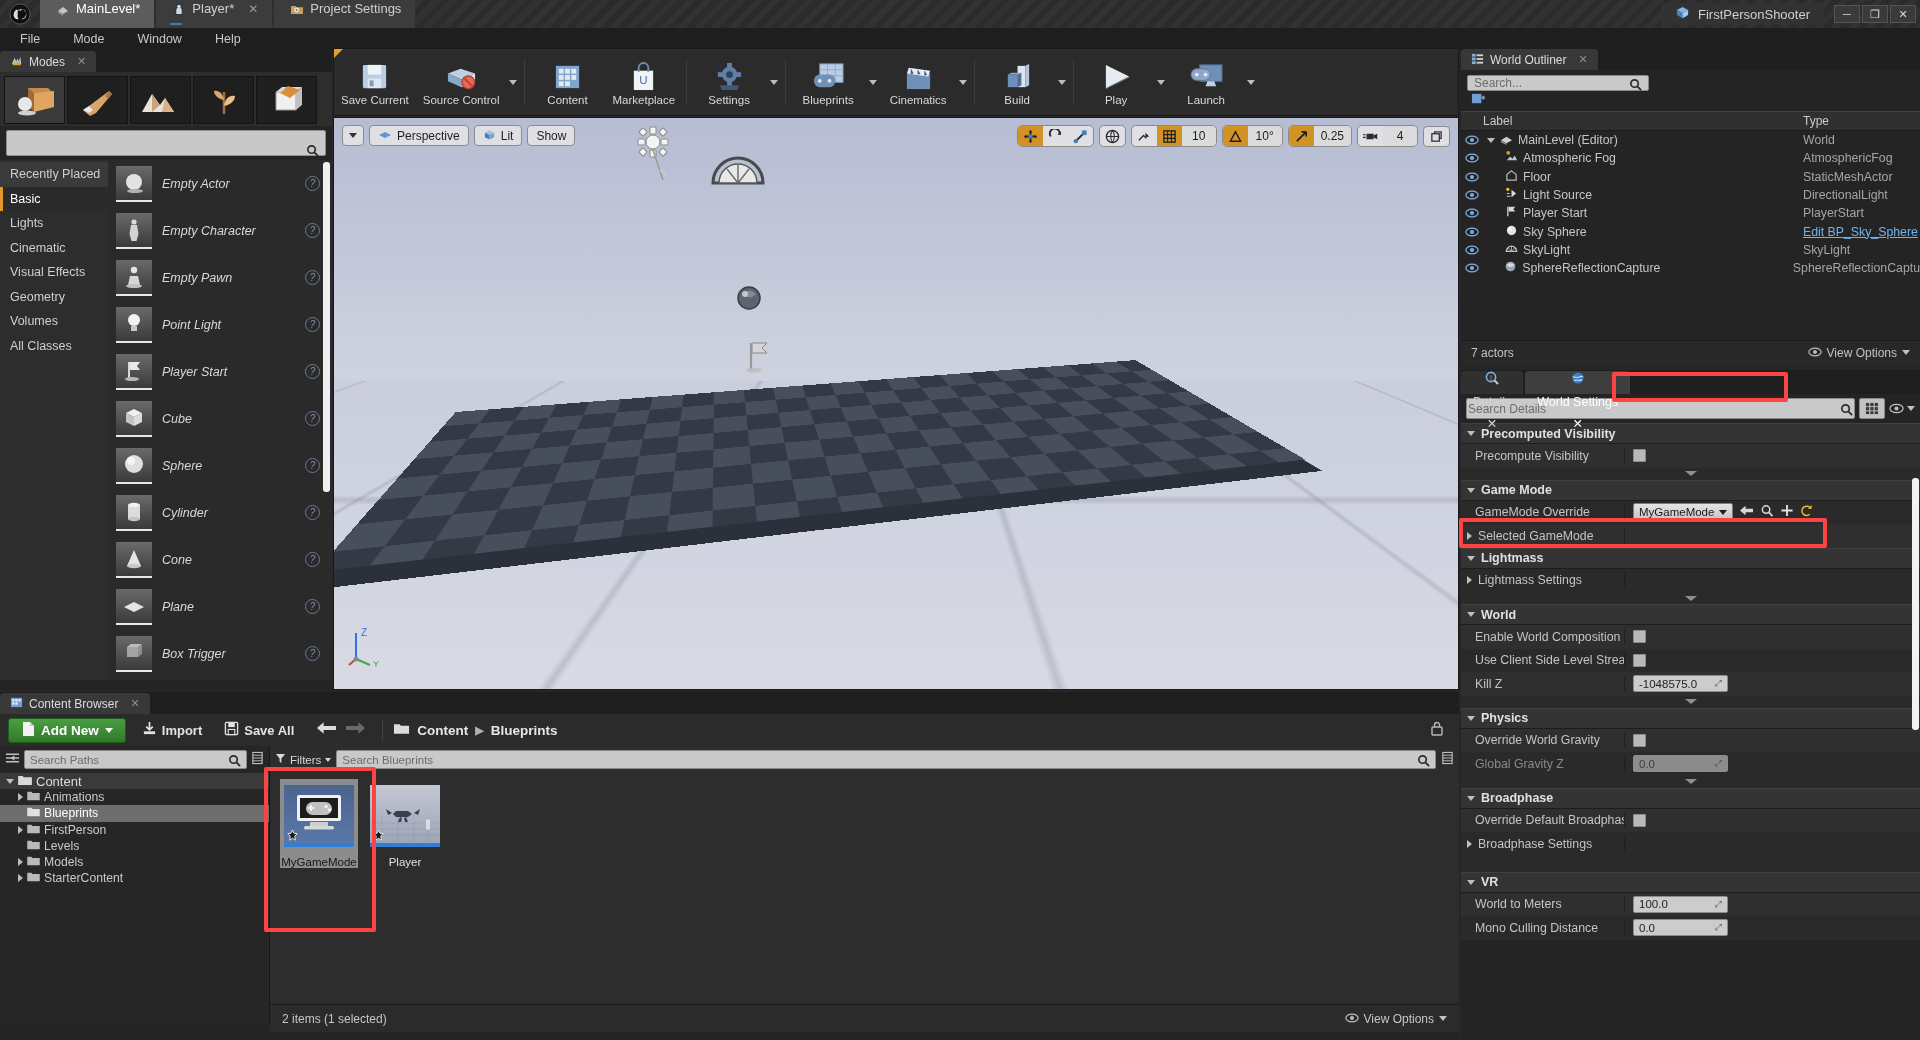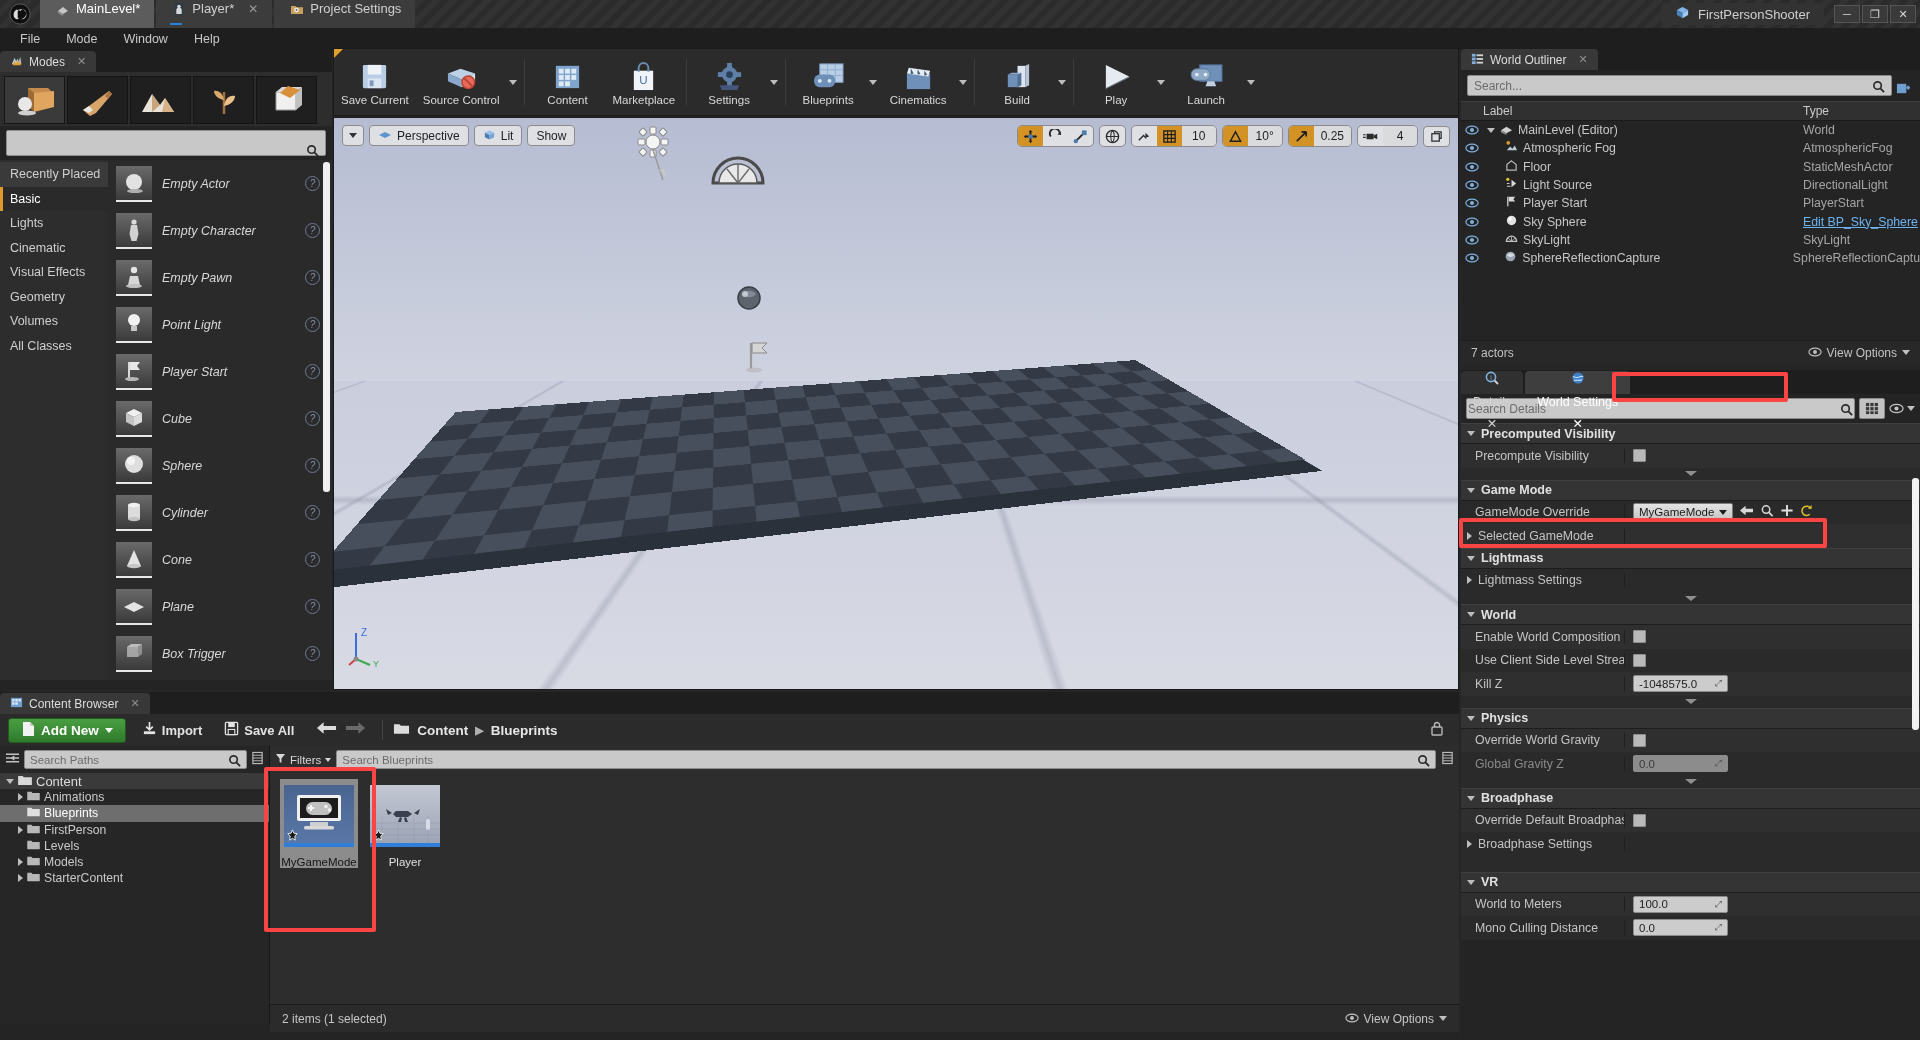--- a/index.html
+++ b/index.html
@@ -46,7 +46,7 @@
   
   .menubar {
     position:absolute; top:28px; left:0; width:1920px; height:22px;
-    background:#1e1e1e; display:flex; align-items:center; padding-left:8px; gap:2px;
+    background:#1e1e1e; display:flex; align-items:center; padding-left:8px; gap:9px;
   }
   .menuitem { font-size:12.5px; color:#c8c8c8; padding:3px 12px; border-radius:2px; }
 

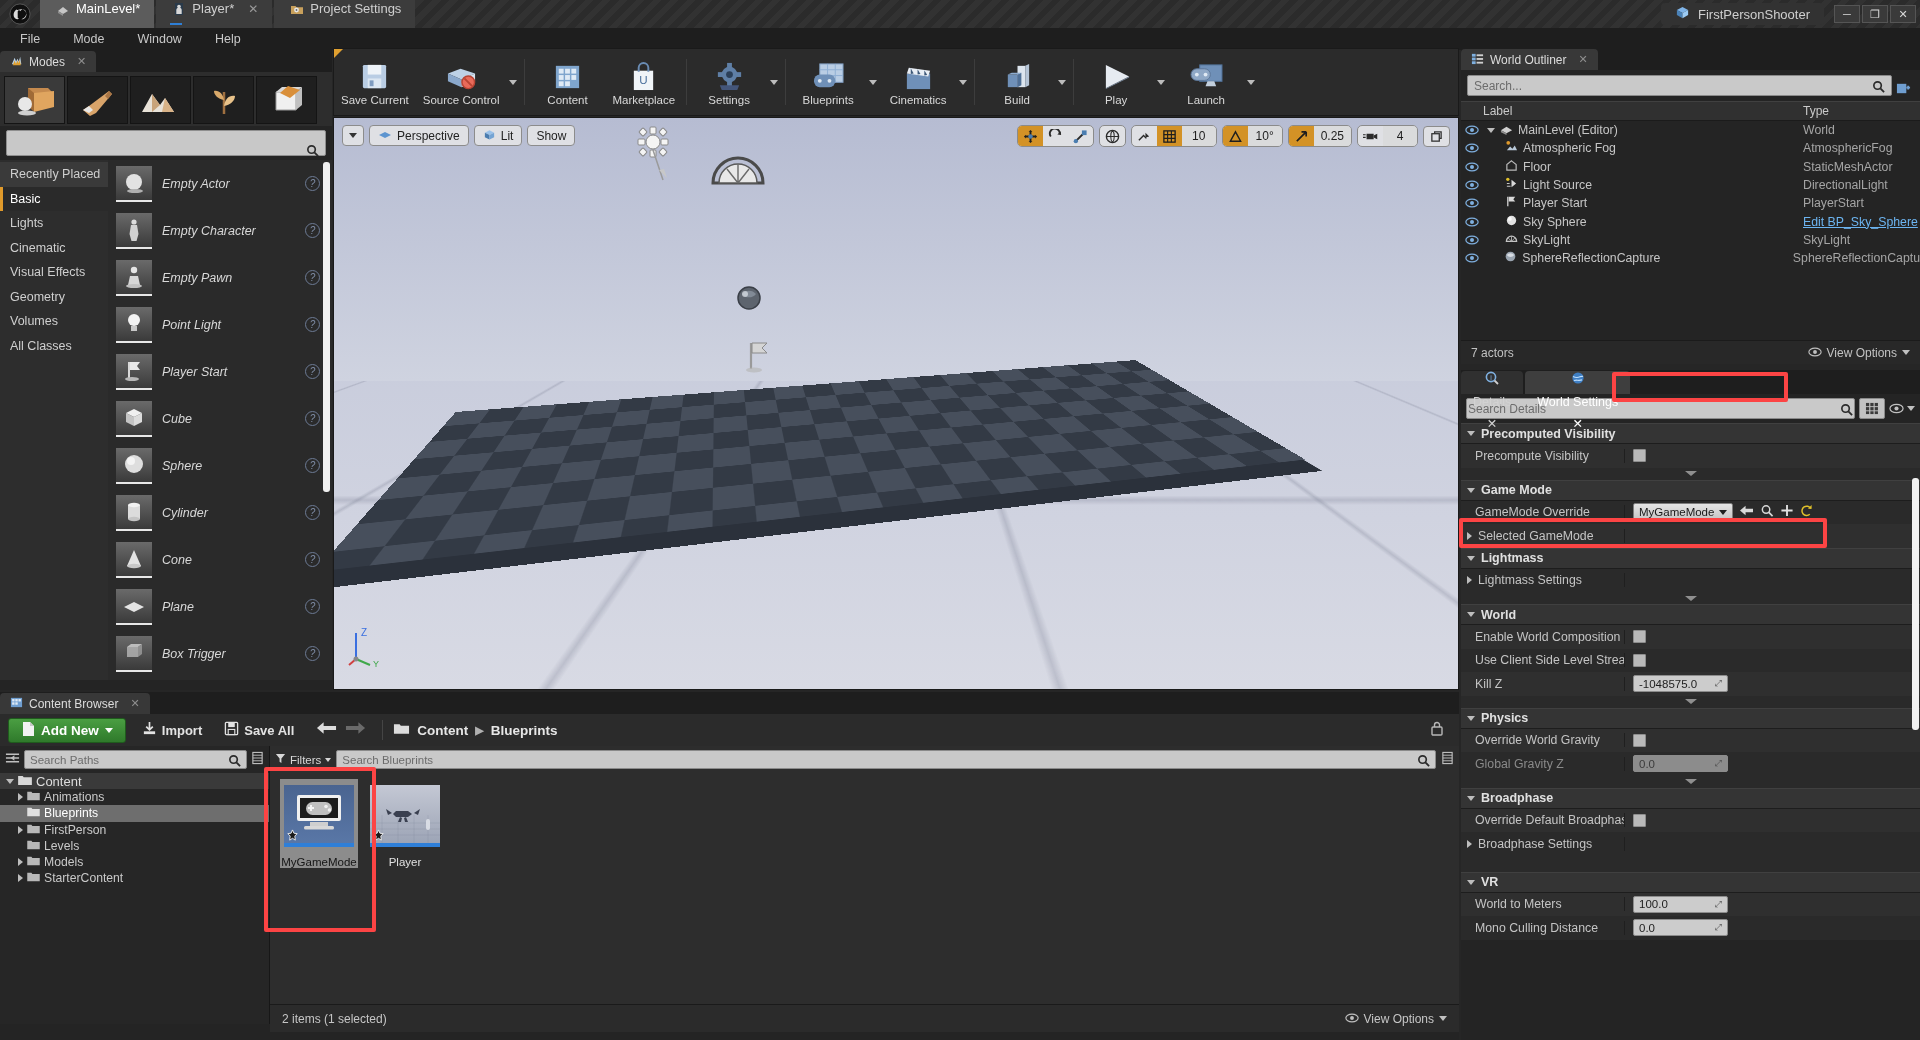--- a/index.html
+++ b/index.html
@@ -168,7 +168,7 @@
 
   
   .outliner { position:absolute; left:1461px; top:48px; width:459px; height:316px; background:#242424; }
-  .ol-search { display:flex;align-items:flex-end; margin:5px 6px; }
+  .ol-search { display:flex;align-items:flex-start; margin:5px 6px;flex-direction:column; }
   .ol-search .sbx {
     flex:1; display:flex;align-items:center; height:21px; background:#c9c9c9;
     border:1px solid #8a8a8a; border-radius:2px; padding:0 6px;

